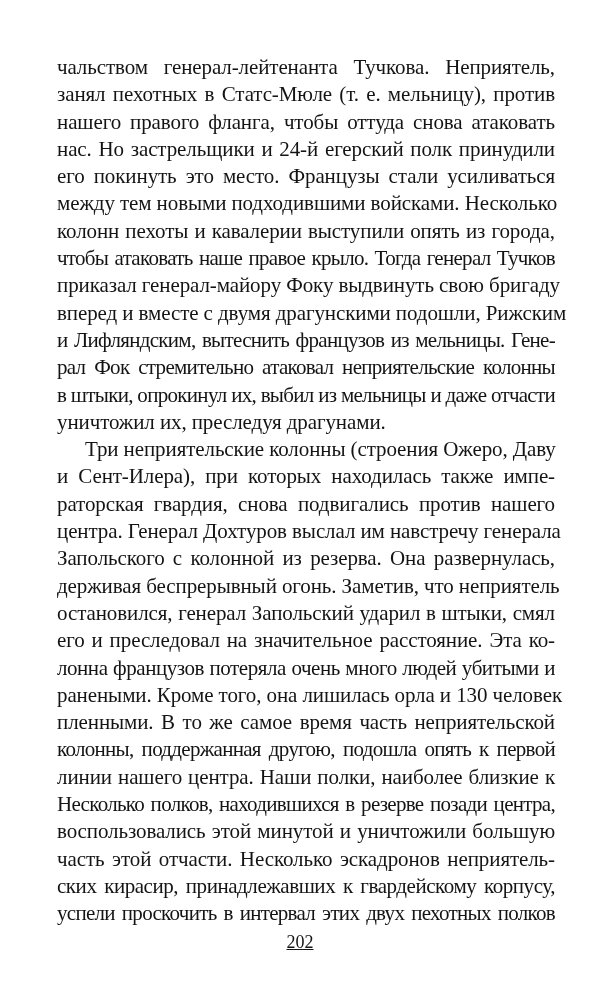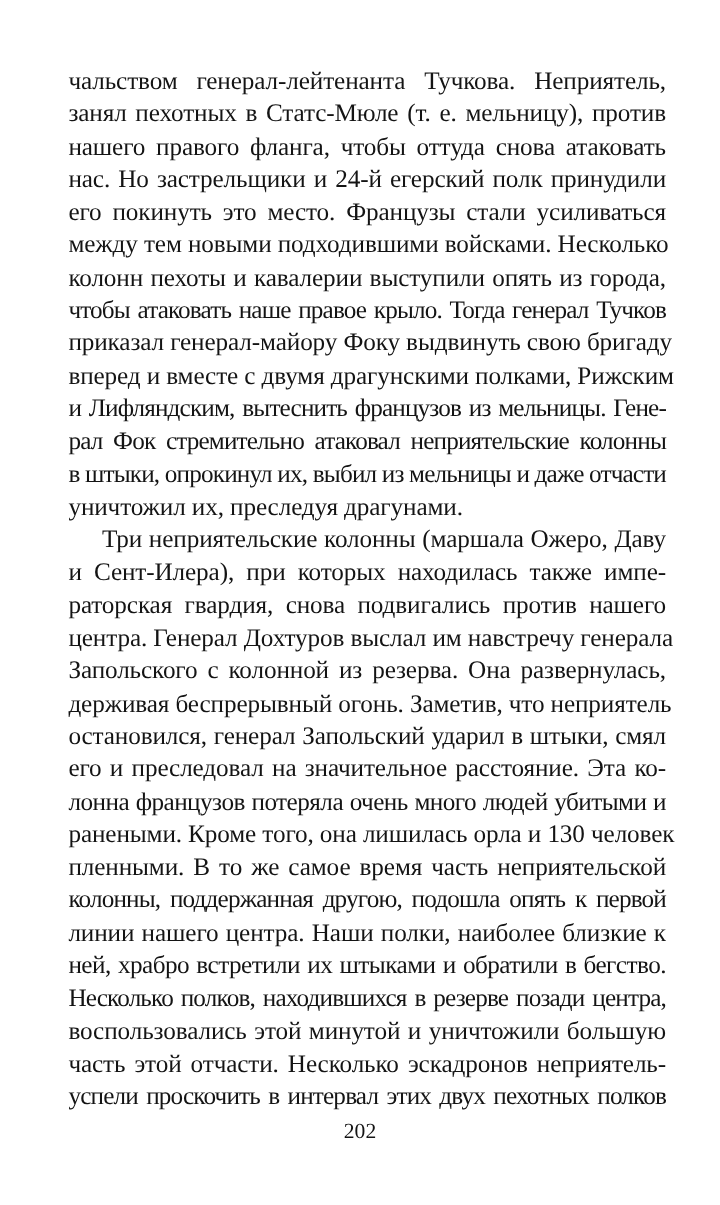--- a/index.html
+++ b/index.html
@@ -68,7 +68,7 @@
     <span class="line">колонн пехоты и кавалерии выступили опять из города,</span>
     <span class="line tighter">чтобы атаковать наше правое крыло. Тогда генерал Тучков</span>
     <span class="line">приказал генерал-майору Фоку выдвинуть свою бригаду</span>
-    <span class="line">вперед и вместе с двумя драгунскими полками, Рижским</span>
+    <span class="line">вперед и вместе с двумя драгунскими подошли, Рижским</span>
     <span class="line tighter">и Лифляндским, вытеснить французов из мельницы. Гене-</span>
     <span class="line tighter">рал Фок стремительно атаковал неприятельские колонны</span>
     <span class="line tighter">в штыки, опрокинул их, выбил из мельницы и даже отчасти</span>

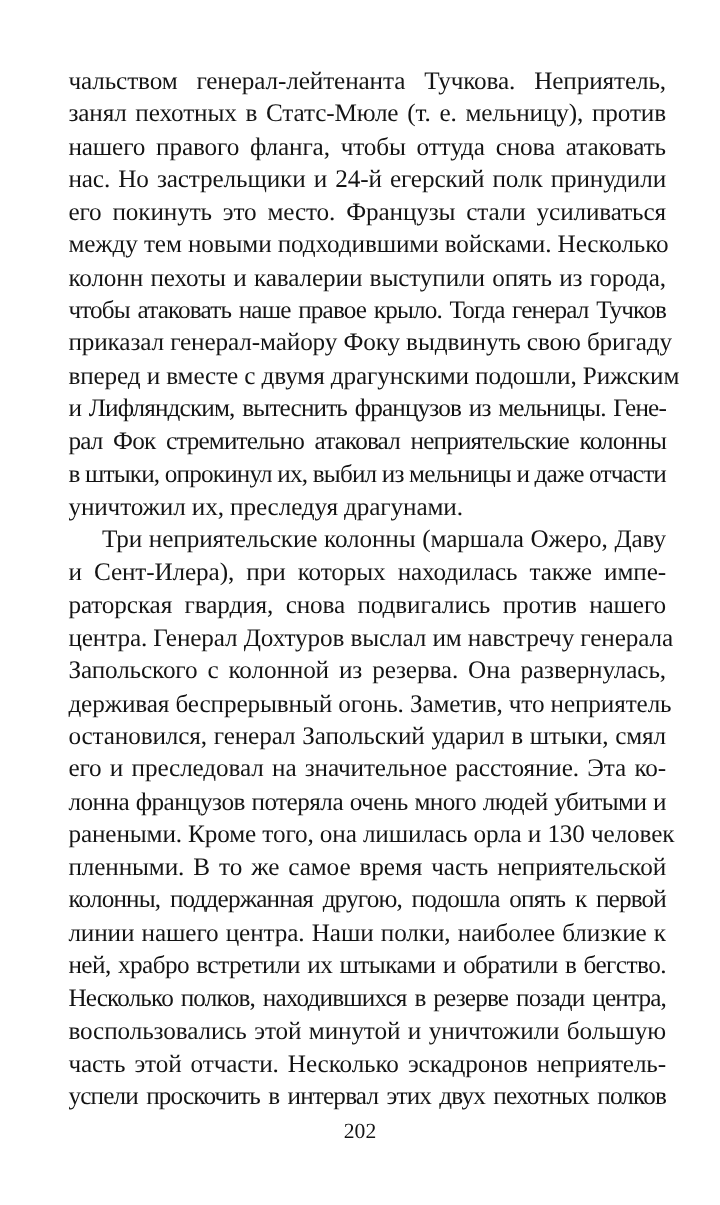--- a/index.html
+++ b/index.html
@@ -75,7 +75,7 @@
     <span class="line last">уничтожил их, преследуя драгунами.</span>
   </div>
   <div>
-    <span class="line indent">Три неприятельские колонны (маршала Ожеро, Даву</span>
+    <span class="line indent">Три неприятельские колонны (строения Ожеро, Даву</span>
     <span class="line">и Сент-Илера), при которых находилась также импе-</span>
     <span class="line">раторская гвардия, снова подвигались против нашего</span>
     <span class="line">центра. Генерал Дохтуров выслал им навстречу генерала</span>

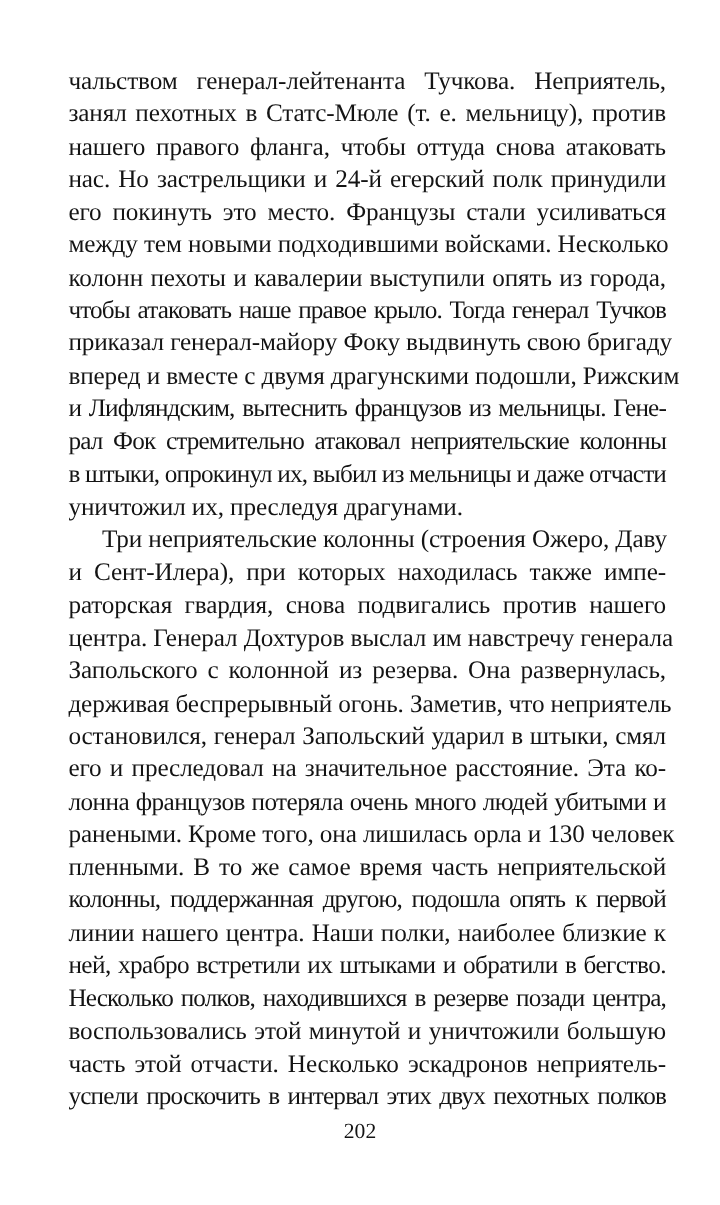--- a/index.html
+++ b/index.html
@@ -88,7 +88,6 @@
     <span class="line">пленными. В то же самое время часть неприятельской</span>
     <span class="line tighter">колонны, поддержанная другою, подошла опять к первой</span>
     <span class="line">линии нашего центра. Наши полки, наиболее близкие к</span>
-    <span class="line tight">ней, храбро встретили их штыками и обратили в бегство.</span>
     <span class="line tighter">Несколько полков, находившихся в резерве позади центра,</span>
     <span class="line">воспользовались этой минутой и уничтожили большую</span>
     <span class="line">часть этой отчасти. Несколько эскадронов неприятель-</span>

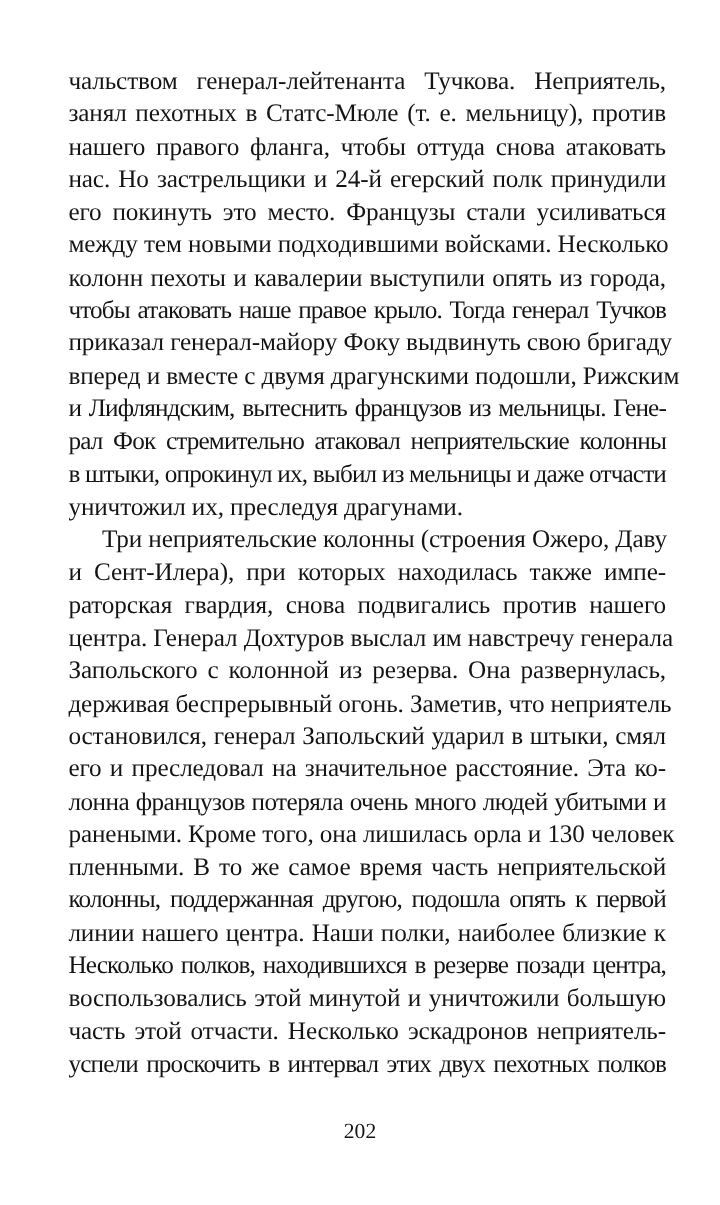--- a/index.html
+++ b/index.html
@@ -91,6 +91,7 @@
     <span class="line tighter">Несколько полков, находившихся в резерве позади центра,</span>
     <span class="line">воспользовались этой минутой и уничтожили большую</span>
     <span class="line">часть этой отчасти. Несколько эскадронов неприятель-</span>
+    <span class="line tight">ских кирасир, принадлежавших к гвардейскому корпусу,</span>
     <span class="line tighter">успели проскочить в интервал этих двух пехотных полков</span>
   </div>
 </div>

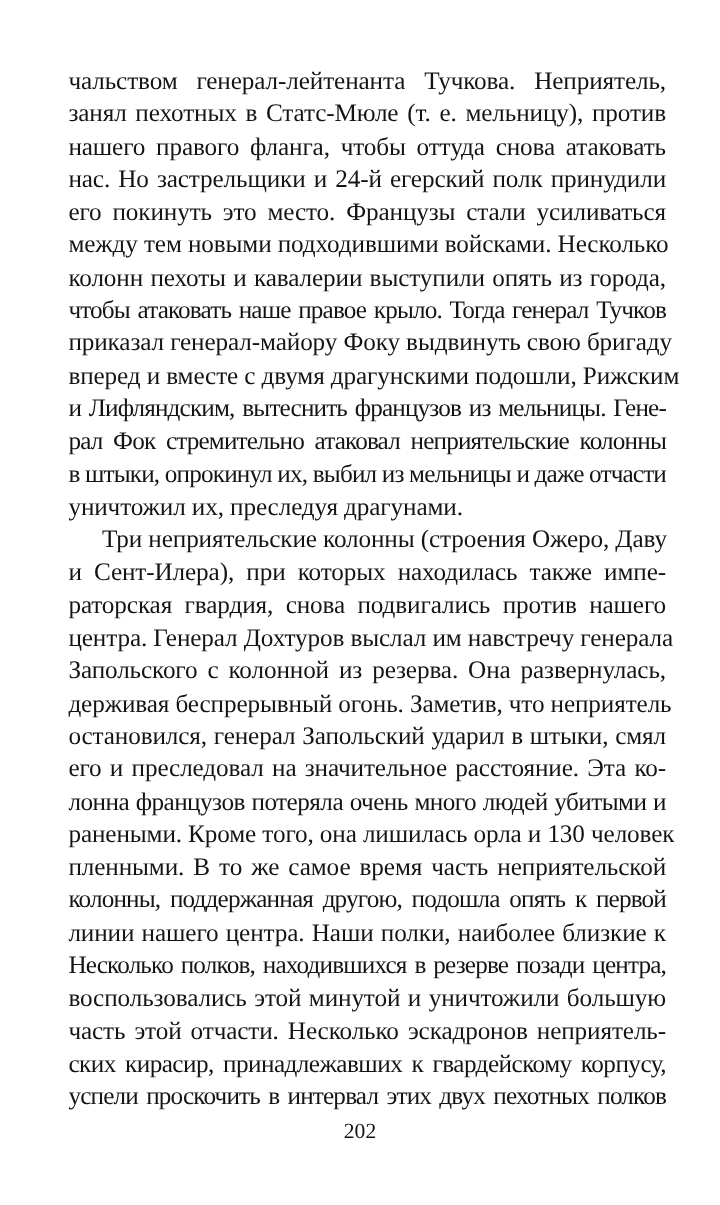--- a/index.html
+++ b/index.html
@@ -52,6 +52,7 @@
     text-align: center;
     font-size: 18px;
     line-height: 24px;
+    text-decoration: underline;
   }
 </style>
 </head>

